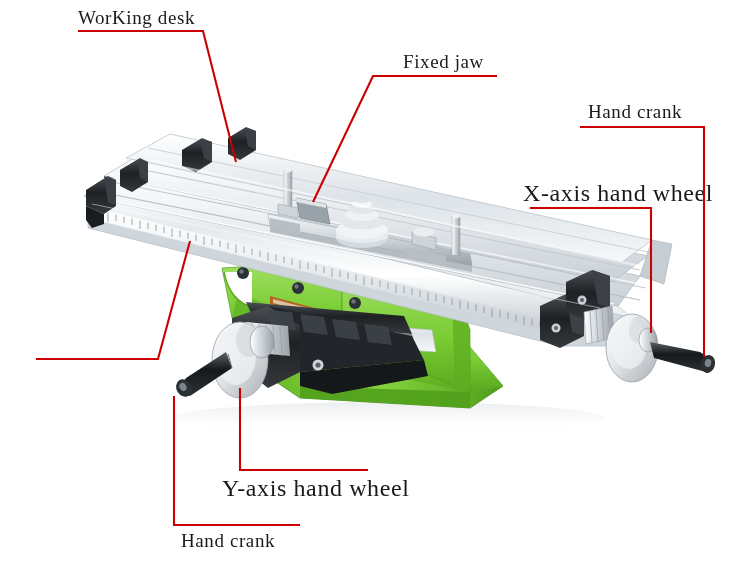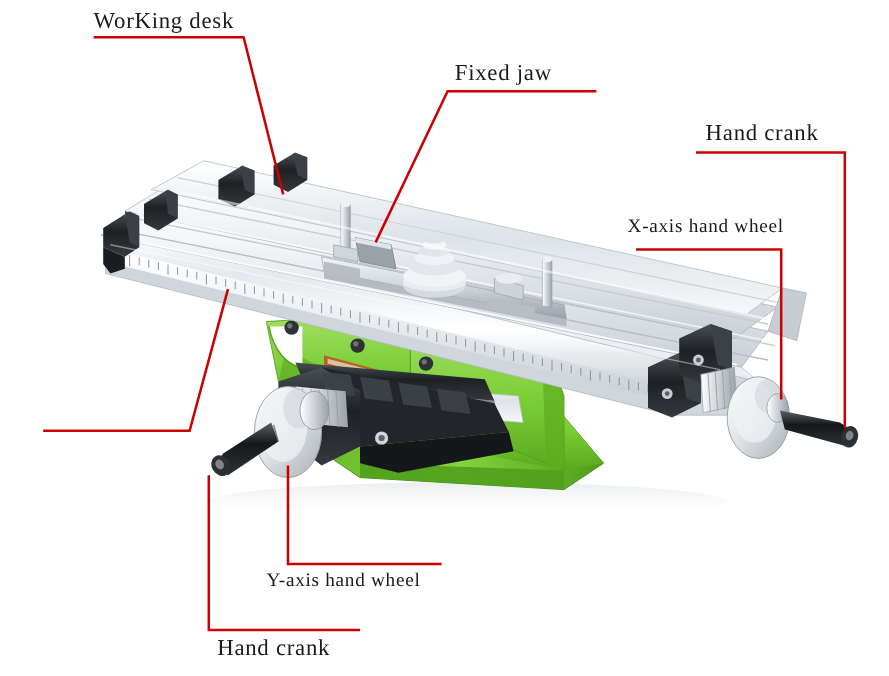--- a/index.html
+++ b/index.html
@@ -387,7 +387,7 @@
 
   <div class="lbl" style="left:78px; top:8px;">WorKing desk</div>
 
-  <div class="lbl" style="left:379px; top:52px;">Fixed jaw</div>
+  <div class="lbl" style="left:403px; top:52px;">Fixed jaw</div>
 
   <div class="lbl" style="left:588px; top:102px;">Hand crank</div>
 

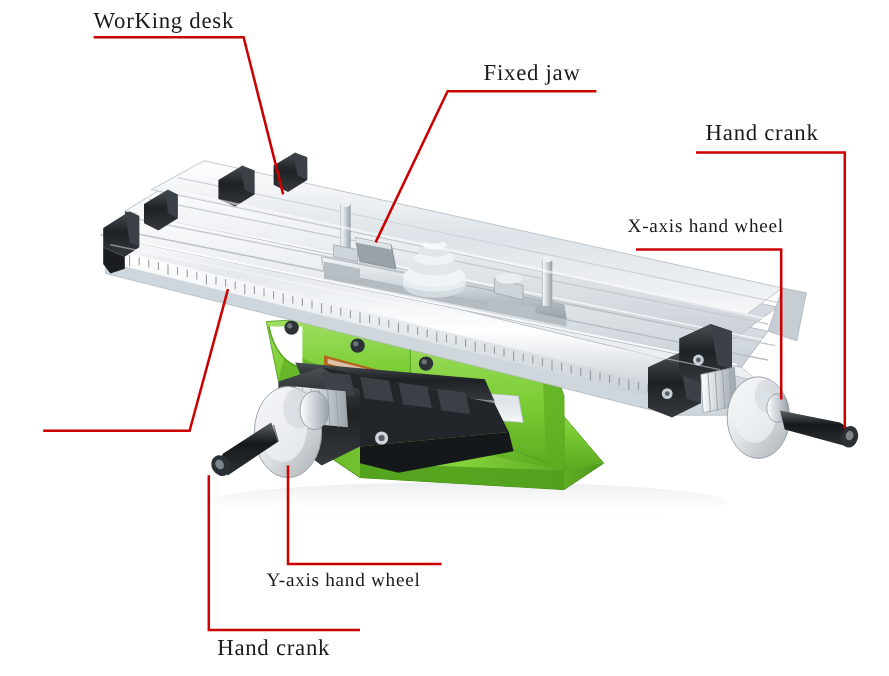--- a/index.html
+++ b/index.html
@@ -38,7 +38,7 @@
     letter-spacing: 0.6px;
     line-height: 1;
   }
-  .lbl.sm { font-size: 16px; }
+  .lbl.sm { font-size: 24px; }
 </style>
 </head>
 <body>

